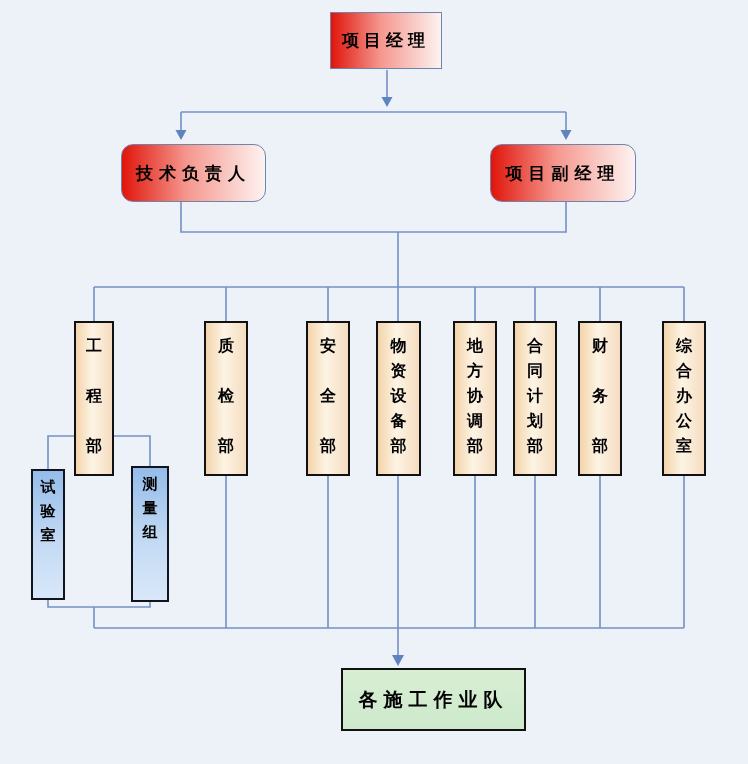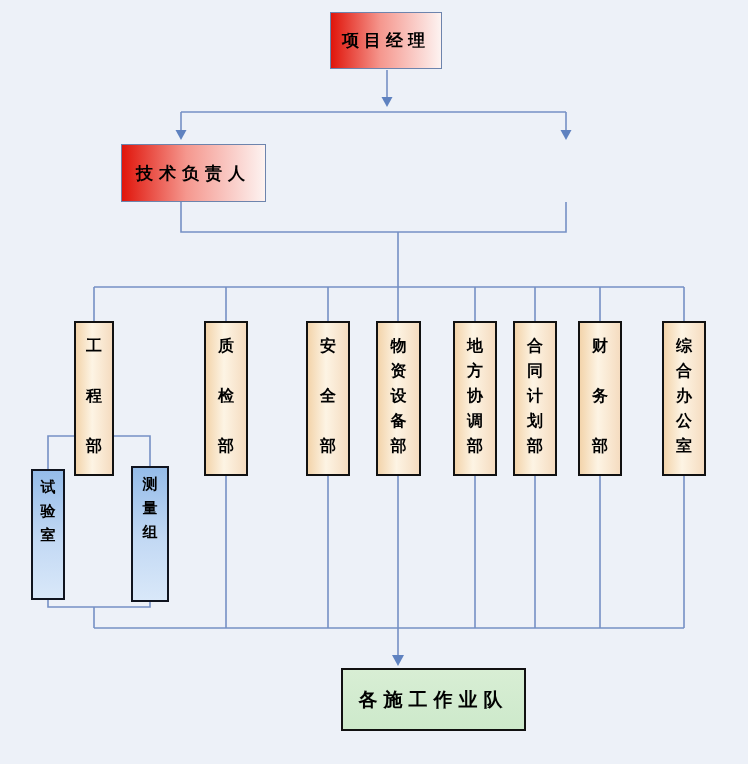--- a/index.html
+++ b/index.html
@@ -27,7 +27,7 @@
     background:linear-gradient(90deg,var(--manager-red,#e0150b) 0%,#f5978e 45%,var(--manager-fade,#fdf3f1) 100%);
     font-size:17px;letter-spacing:5px;
   }
-  .node-red.wide{font-size:17px;letter-spacing:6px;}
+  .node-red.wide{font-size:17px;letter-spacing:6px;border-radius:12px;}
   .vbox{
     position:absolute;
     box-sizing:border-box;

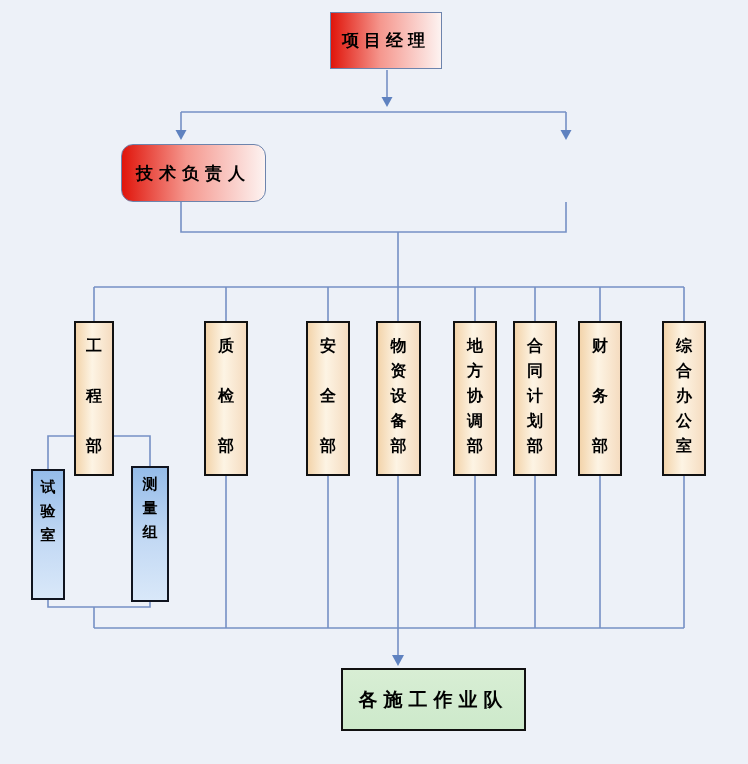--- a/index.html
+++ b/index.html
@@ -90,6 +90,9 @@
   <div class="node node-red wide" style="left:121px;top:144px;width:145px;height:58px">
     <span>技术负责人</span>
   </div>
+  <div class="node node-red wide" style="left:490px;top:144px;width:146px;height:58px">
+    <span>项目副经理</span>
+  </div>
 
   <div class="vbox dept" style="left:74px;top:321px;width:40px;height:155px">
       <span>工</span>

